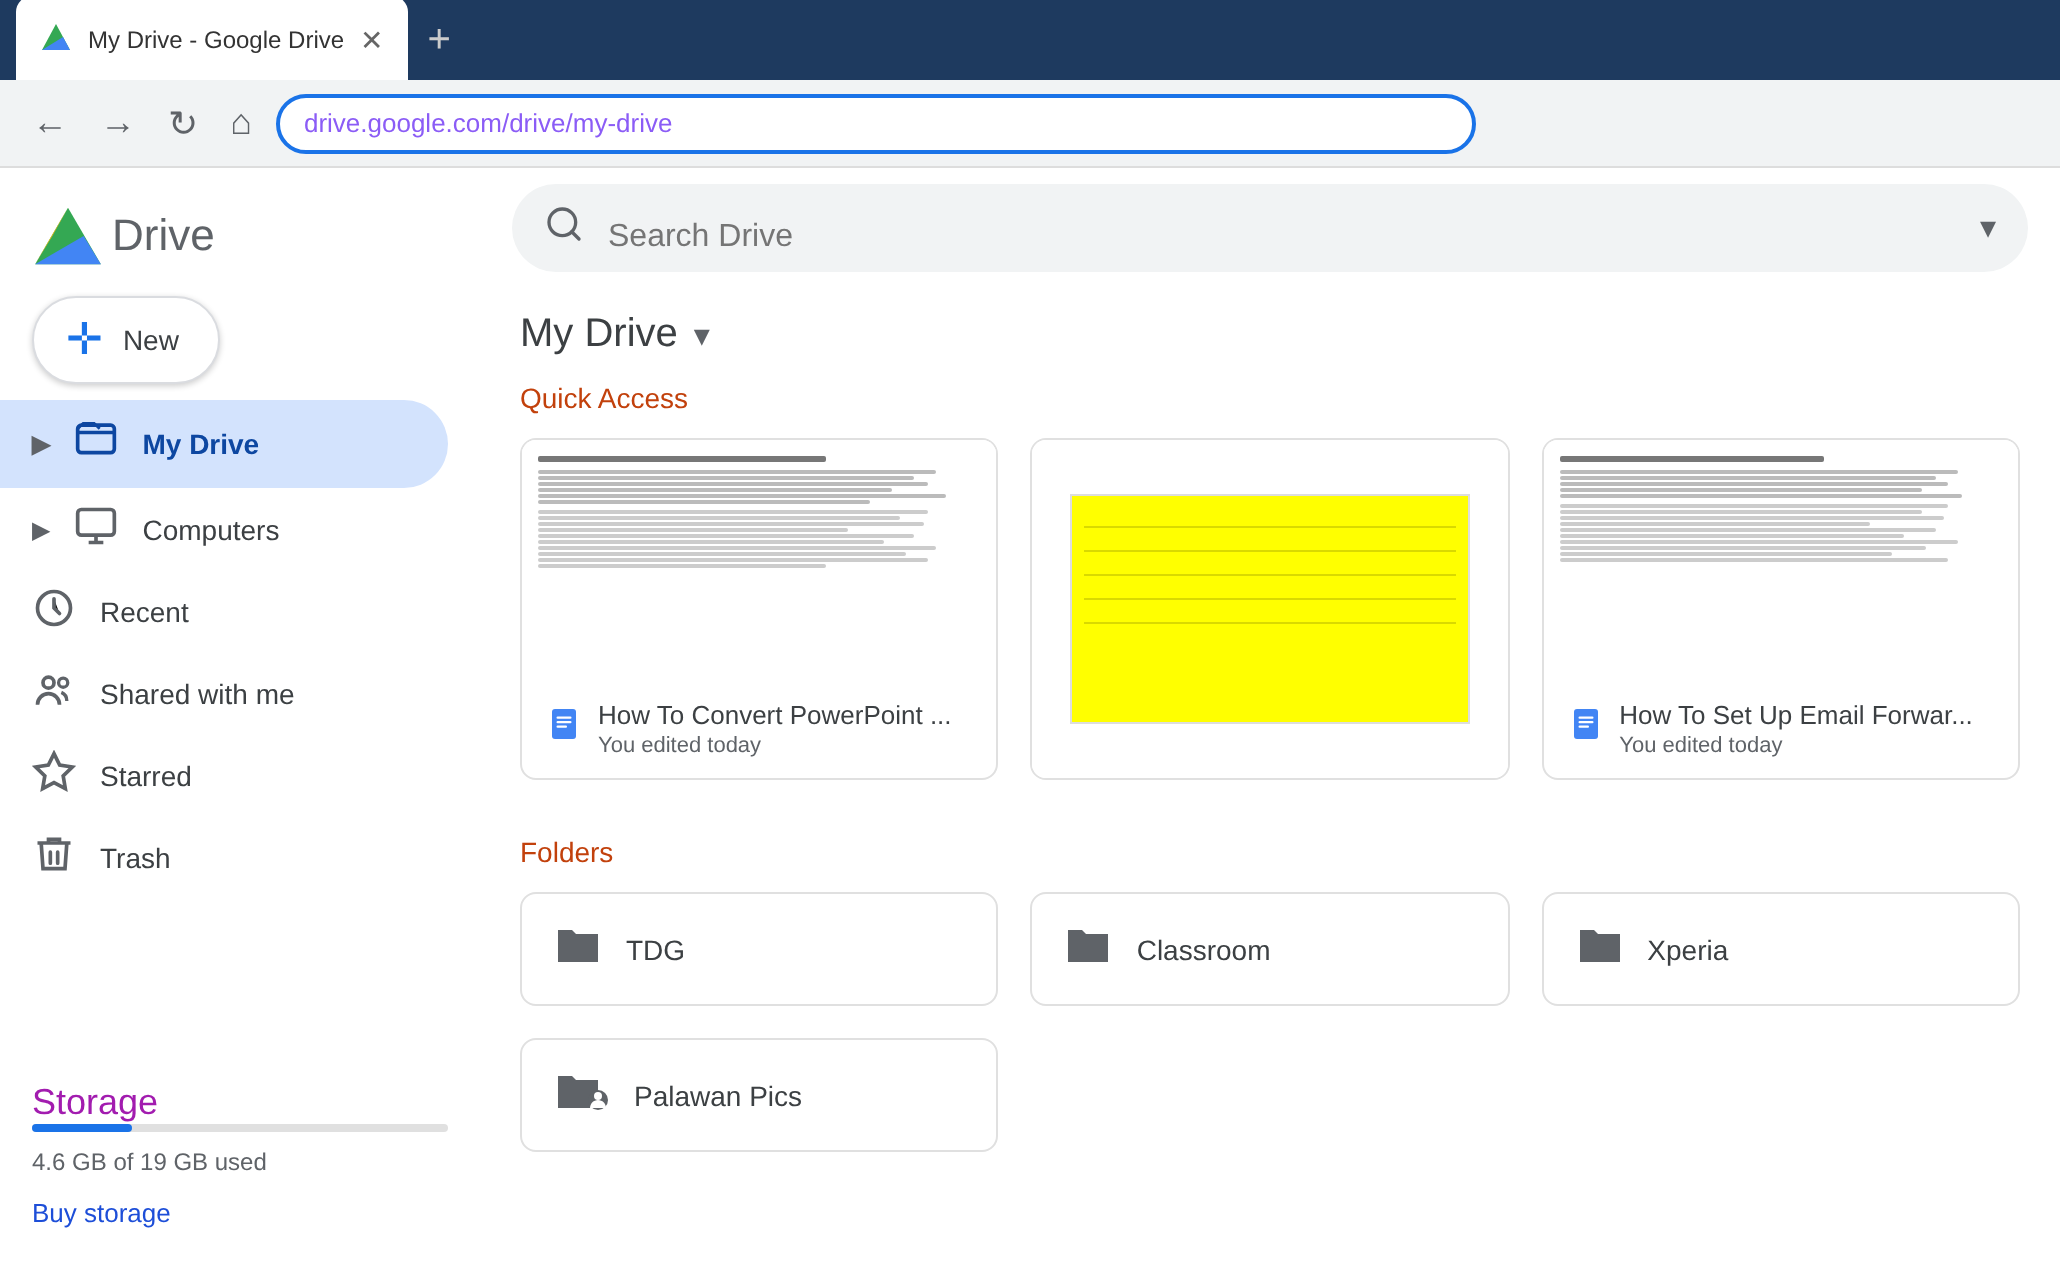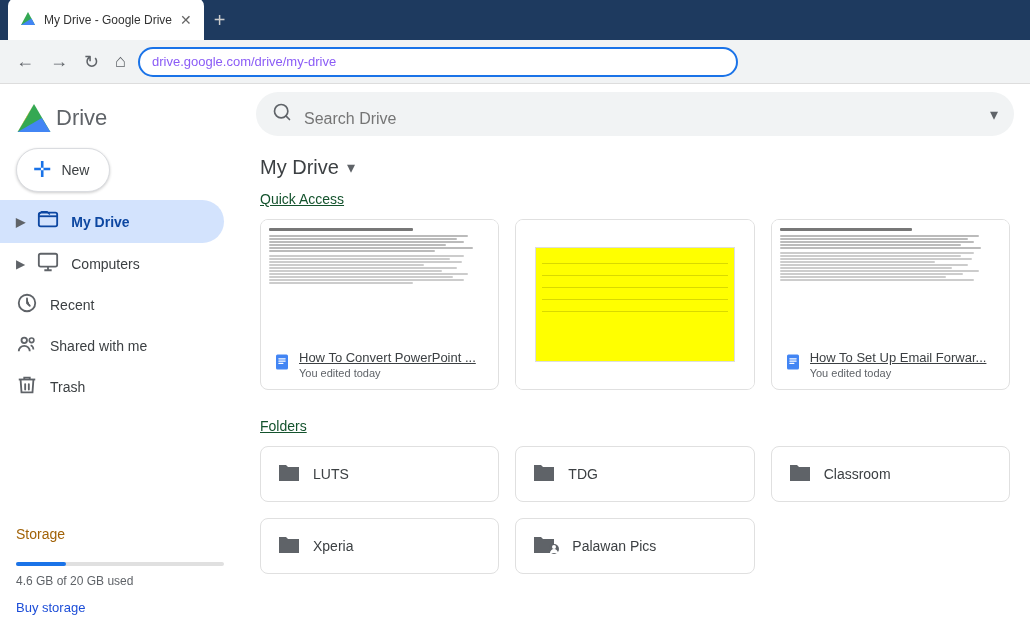--- a/index.html
+++ b/index.html
@@ -55,7 +55,7 @@
     .drive-title { font-size: 20px; color: #3c4043; font-weight: 400; }
     .drive-dropdown-arrow { color: #5f6368; font-size: 16px; }
 
-    .section-title { font-size: 14px; color: #14532d; font-weight: 500; margin-bottom: 12px; text-decoration: underline; }
+    .section-title { font-size: 14px; color: #c2410c; font-weight: 500; margin-bottom: 12px; }
 
     
     .quick-access-grid { display: grid; grid-template-columns: repeat(3, 1fr); gap: 16px; margin-bottom: 28px; }

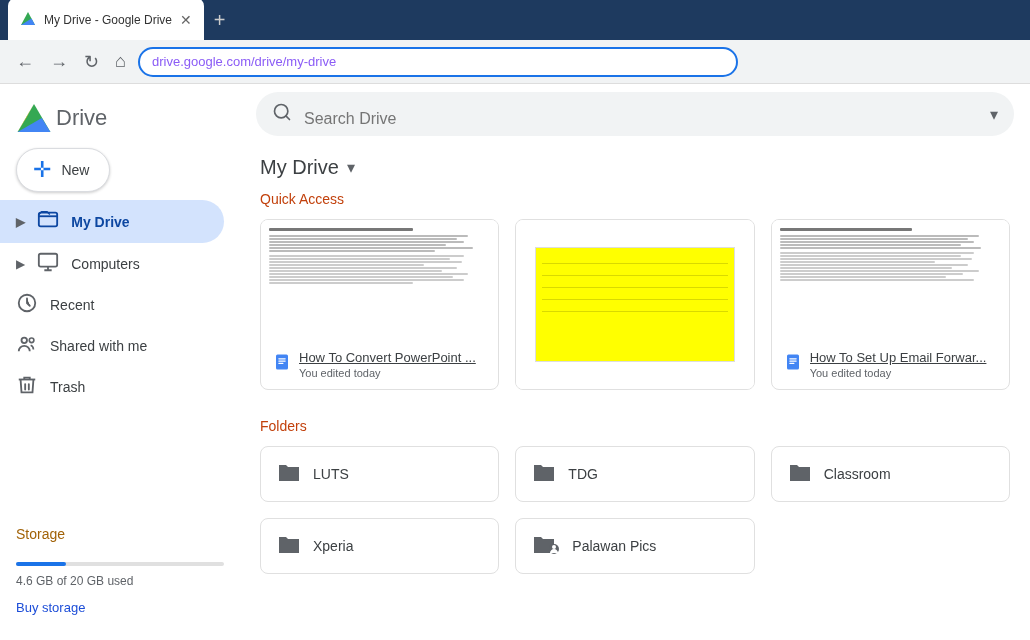--- a/index.html
+++ b/index.html
@@ -65,7 +65,7 @@
     .qa-preview-tracker { background: #fff; width: 100%; height: 100%; display: flex; align-items: center; justify-content: center; }
     .qa-info { padding: 10px 12px; display: flex; align-items: center; gap: 8px; }
     .qa-file-details { flex: 1; }
-    .qa-file-name { font-size: 13px; color: #3c4043; font-weight: 500; white-space: nowrap; overflow: hidden; text-overflow: ellipsis; text-decoration: underline; }
+    .qa-file-name { font-size: 13px; color: #3c4043; font-weight: 500; white-space: nowrap; overflow: hidden; text-overflow: ellipsis; }
     .qa-file-meta { font-size: 11px; color: #5f6368; margin-top: 2px; }
 
     

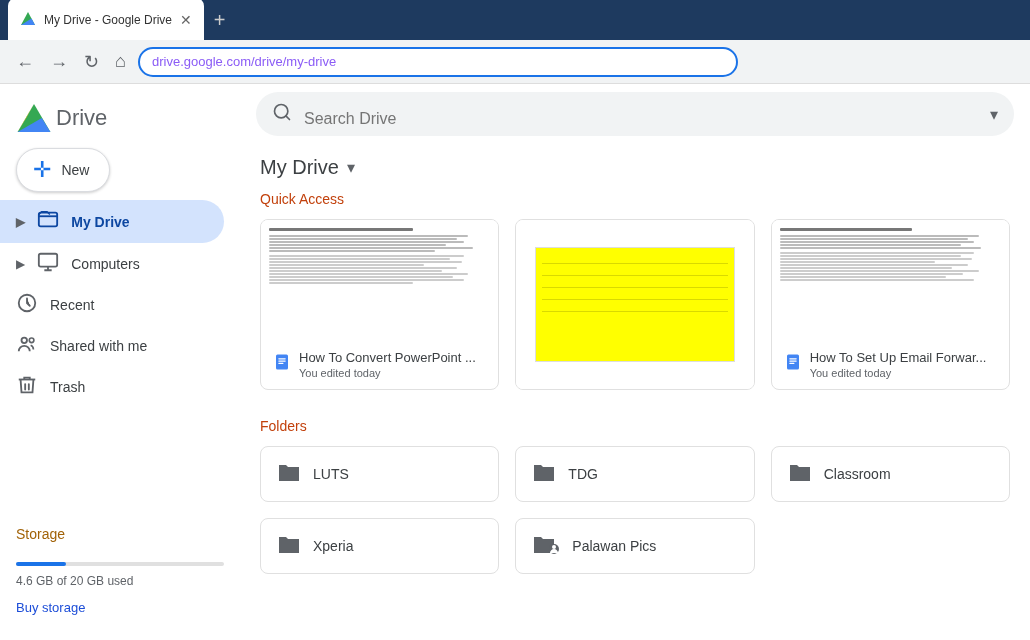--- a/index.html
+++ b/index.html
@@ -164,6 +164,14 @@
       <span>Shared with me</span>
     </div>
 
+    <div class="sidebar-item">
+      <span>
+        <svg width="22" height="22" viewBox="0 0 24 24">
+            <polygon points="12,2 15.09,8.26 22,9.27 17,14.14 18.18,21.02 12,17.77 5.82,21.02 7,14.14 2,9.27 8.91,8.26" fill="none" stroke="#5f6368" stroke-width="2"></polygon>
+          </svg>
+      </span>
+      <span>Starred</span>
+    </div>
 
     <div class="sidebar-item">
       <span>

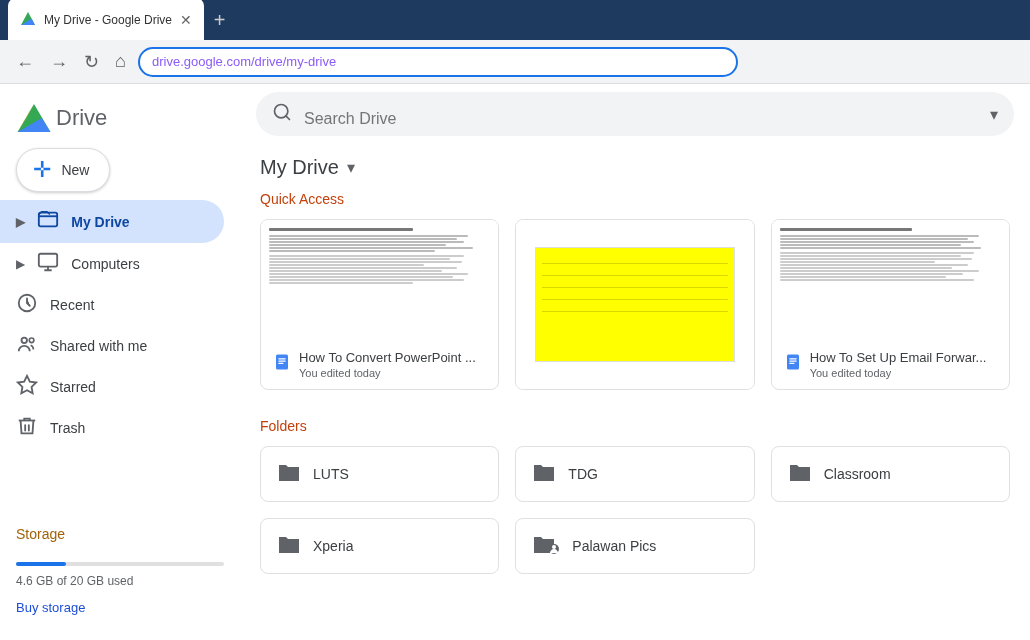--- a/index.html
+++ b/index.html
@@ -319,14 +319,6 @@
       <div class="section-title">Folders</div>
       <div class="folders-grid">
 
-        <div class="folder-card">
-          <span>
-            <svg width="24" height="22" viewBox="0 0 24 22">
-                <path d="M2 4h7l2 2h11v14H2z" fill="#5f6368"></path>
-              </svg>
-          </span>
-          <span class="folder-name">LUTS</span>
-        </div>
 
         <div class="folder-card">
           <span>

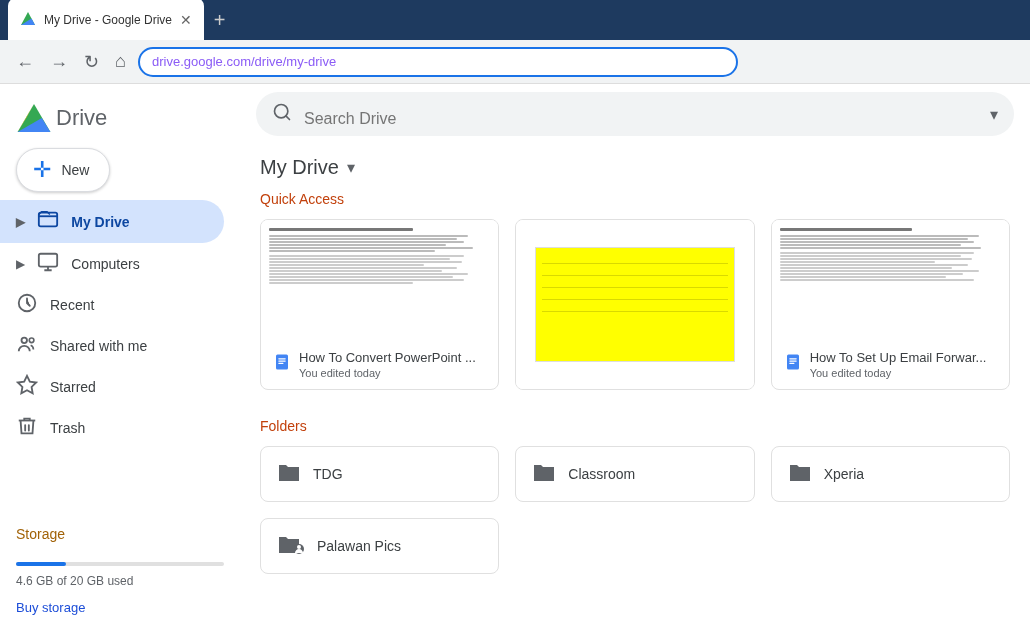--- a/index.html
+++ b/index.html
@@ -33,7 +33,7 @@
     .sidebar-item .expand-arrow { font-size: 12px; color: #5f6368; }
 
     .storage-section { margin-top: auto; padding: 16px; }
-    .storage-label { font-size: 14px; color: #a16207; margin-bottom: 20px; font-weight: 500; }
+    .storage-label { font-size: 18px; color: #a21caf; margin-bottom: 0; font-weight: 500; }
     .storage-bar-bg { background: #e0e0e0; border-radius: 4px; height: 4px; margin-bottom: 8px; }
     .storage-bar-fill { background: #1a73e8; height: 4px; border-radius: 4px; width: 24%; }
     .storage-text { font-size: 12px; color: #5f6368; margin-bottom: 10px; }

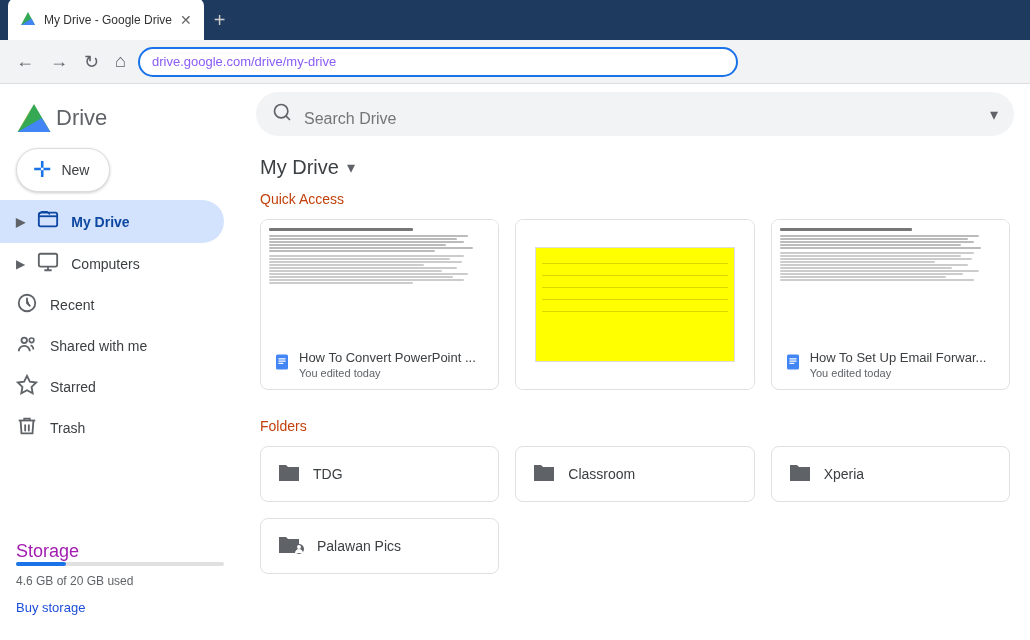--- a/index.html
+++ b/index.html
@@ -190,7 +190,7 @@
       <div class="storage-bar-bg">
         <div class="storage-bar-fill"></div>
       </div>
-      <div class="storage-text">4.6 GB of 20 GB used</div>
+      <div class="storage-text">4.6 GB of 19 GB used</div>
       <a class="buy-storage-btn">Buy storage</a>
     </div>
   </div>

